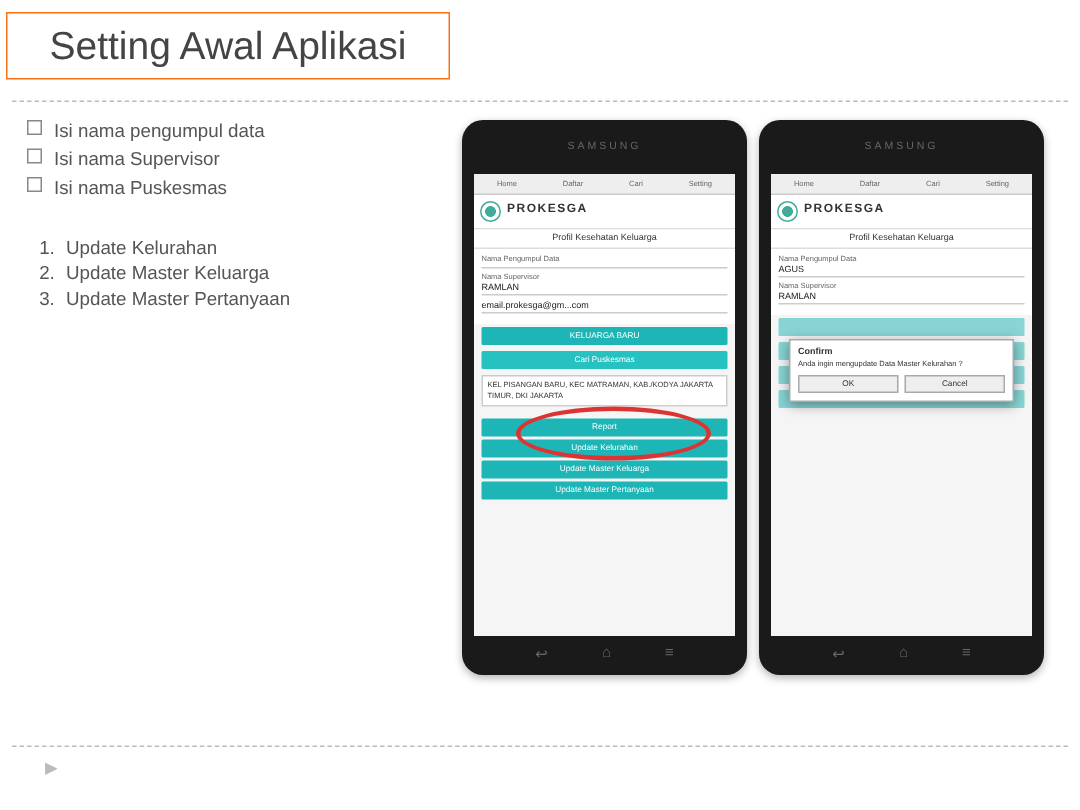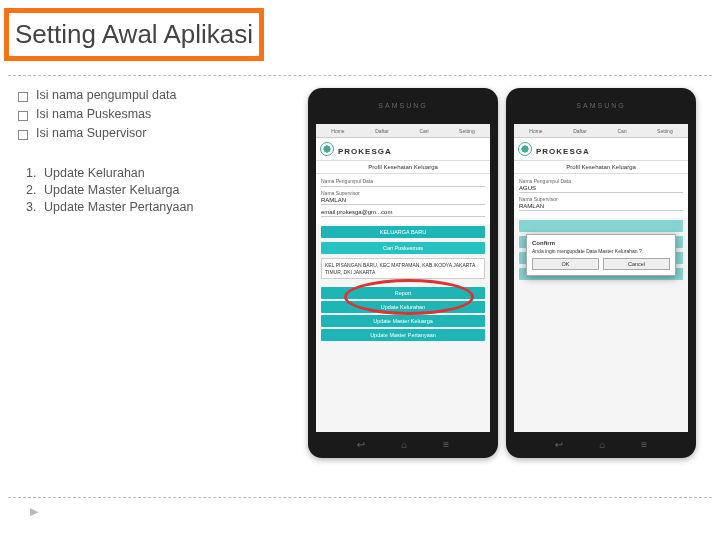--- a/index.html
+++ b/index.html
@@ -4,7 +4,7 @@
 <style>
   * { box-sizing: border-box; margin: 0; padding: 0; }
   body { font-family: Arial, sans-serif; width: 720px; height: 540px; background: #fff; position: relative; color: #333; }
-  .title-box { border: 5px solid #f97316; padding: 6px 6px; margin: 8px 0 0 4px; display: inline-block; }
+  .title-box { border: 1px solid #f97316; padding: 6px 28px; margin: 8px 0 0 4px; display: inline-block; }
   .title-box h1 { font-size: 26px; font-weight: normal; color: #444; }
   hr.dash { border: none; border-top: 1px dashed #bbb; margin: 14px 8px 0 8px; }
   .content { display: flex; padding: 12px 8px 0 18px; }

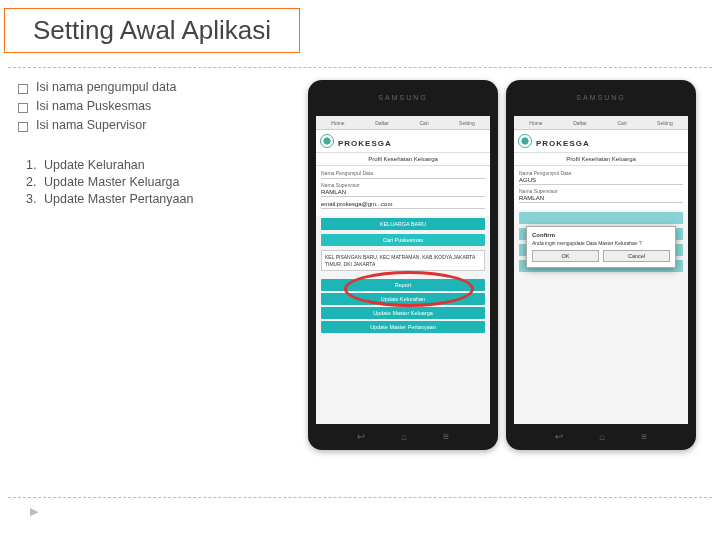--- a/index.html
+++ b/index.html
@@ -10,7 +10,7 @@
   .content { display: flex; padding: 12px 8px 0 18px; }
   .left-col { width: 290px; font-size: 12.5px; color: #555; }
   .checklist { list-style: none; margin-bottom: 26px; }
-  .checklist li { margin-bottom: 5px; display: flex; align-items: flex-end; }
+  .checklist li { margin-bottom: 5px; display: flex; align-items: flex-start; }
   .box-icon { display: inline-block; width: 10px; height: 10px; border: 1px solid #888; margin-right: 8px; }
   .para { margin-bottom: 6px; line-height: 1.35; }
   .numlist { list-style: decimal; padding-left: 22px; }

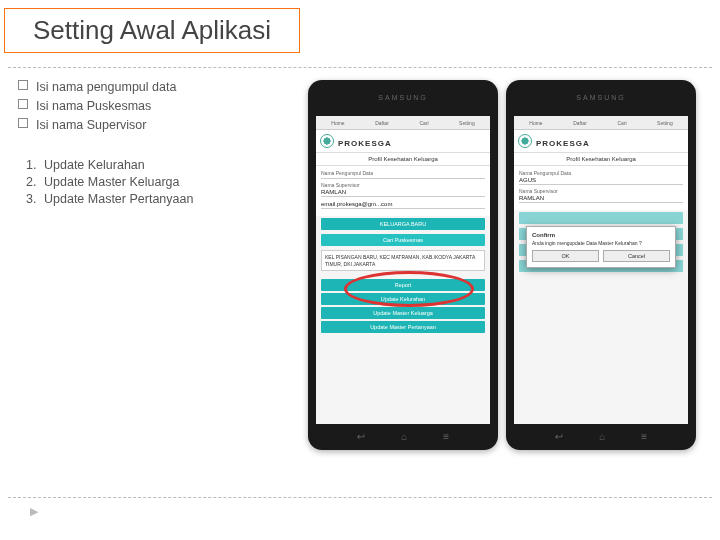--- a/index.html
+++ b/index.html
@@ -62,11 +62,11 @@
         </li>
       <li>
           <span class="box-icon"></span>
-          <span>Isi nama Puskesmas</span>
+          <span>Isi nama Supervisor</span>
         </li>
       <li>
           <span class="box-icon"></span>
-          <span>Isi nama Supervisor</span>
+          <span>Isi nama Puskesmas</span>
         </li>
     </ul>
     <ol class="numlist">

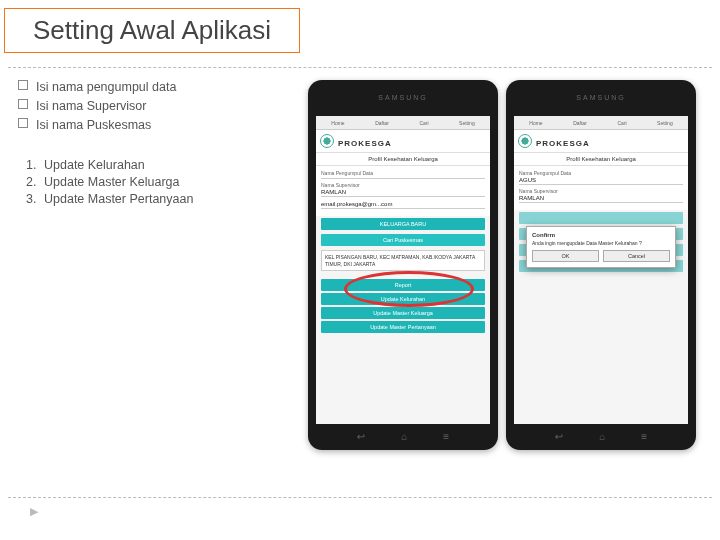--- a/index.html
+++ b/index.html
@@ -20,7 +20,7 @@
   .phone::before { content: "SAMSUNG"; position: absolute; top: 14px; left: 50%; transform: translateX(-50%); color: #666; font-size: 7px; letter-spacing: 2px; }
   .screen { background: #f5f5f5; width: 100%; height: 100%; font-size: 6px; color: #333; overflow: hidden; display: flex; flex-direction: column; }
   .topbar { background: #eee; height: 14px; display: flex; justify-content: space-around; align-items: center; border-bottom: 1px solid #ccc; font-size: 5px; color: #666; }
-  .app-header { background: #fff; padding: 4px; display: flex; align-items: flex-end; gap: 4px; border-bottom: 1px solid #ddd; }
+  .app-header { background: #fff; padding: 4px; display: flex; align-items: flex-start; gap: 4px; border-bottom: 1px solid #ddd; }
   .logo { width: 14px; height: 14px; border-radius: 50%; background: radial-gradient(circle,#4a9 40%,#fff 45%); border: 1px solid #4a9; }
   .app-title { font-weight: bold; font-size: 8px; letter-spacing: 1px; }
   .subtitle { text-align: center; font-size: 6px; padding: 3px; background: #fff; border-bottom: 1px solid #ddd; }

